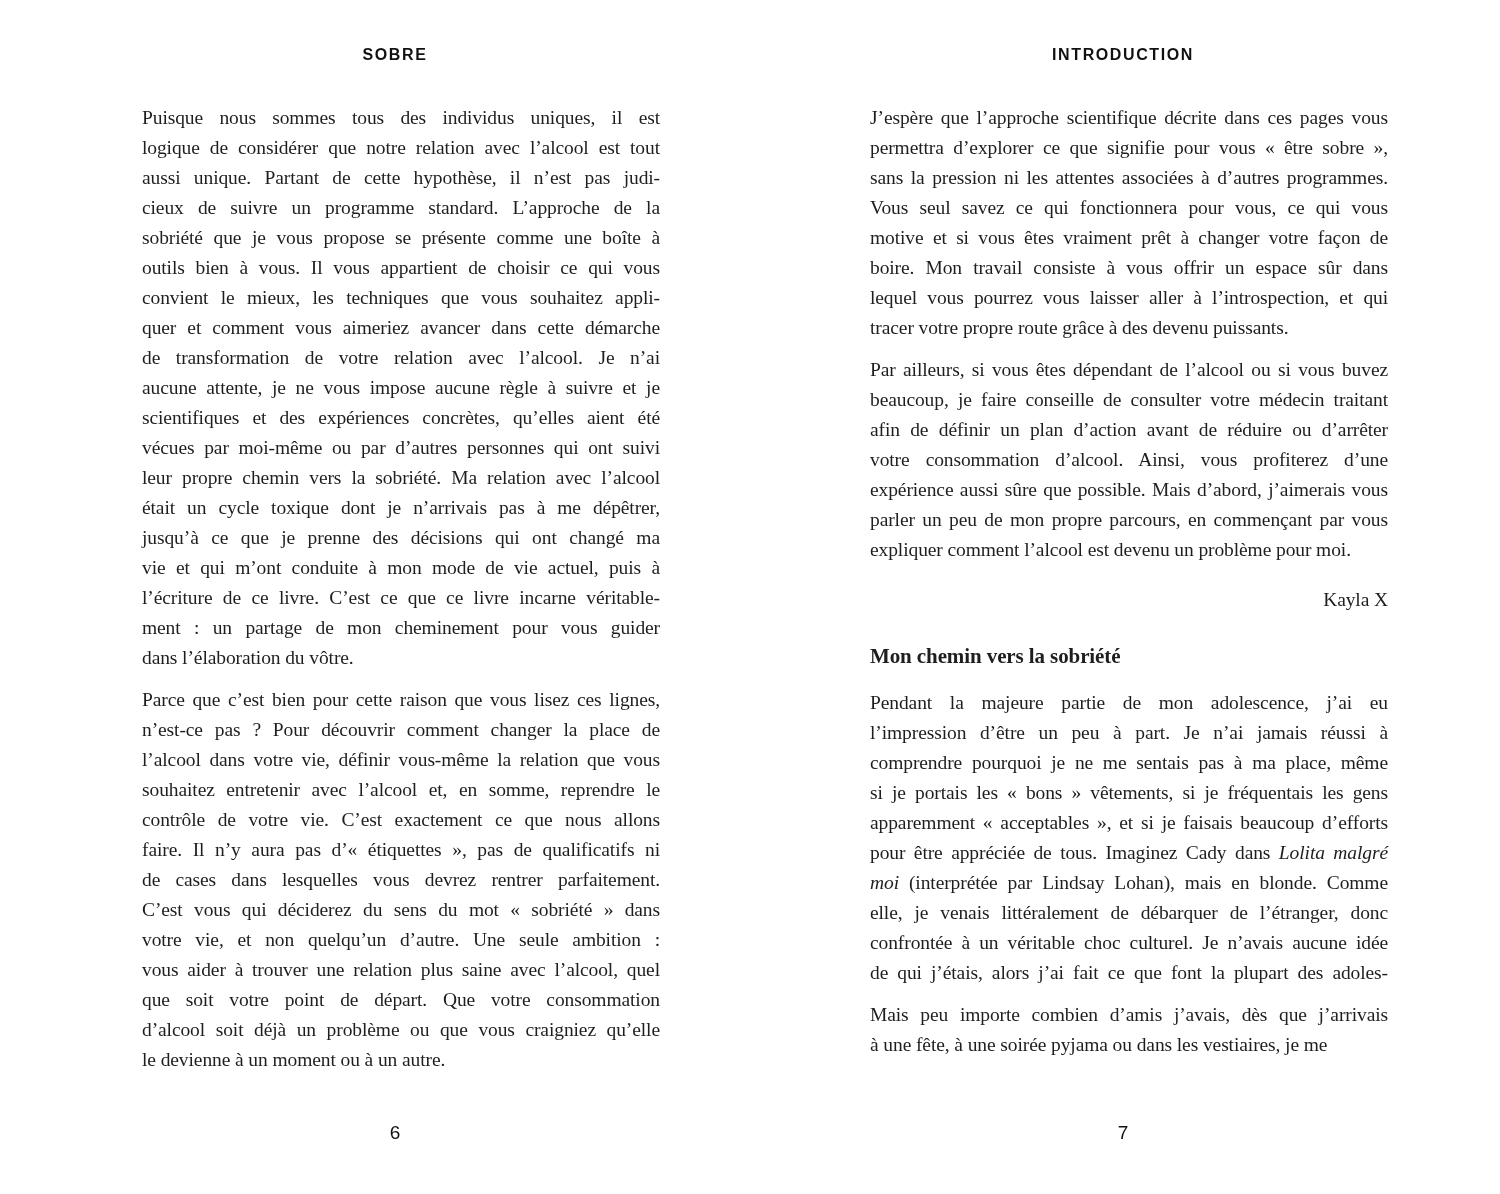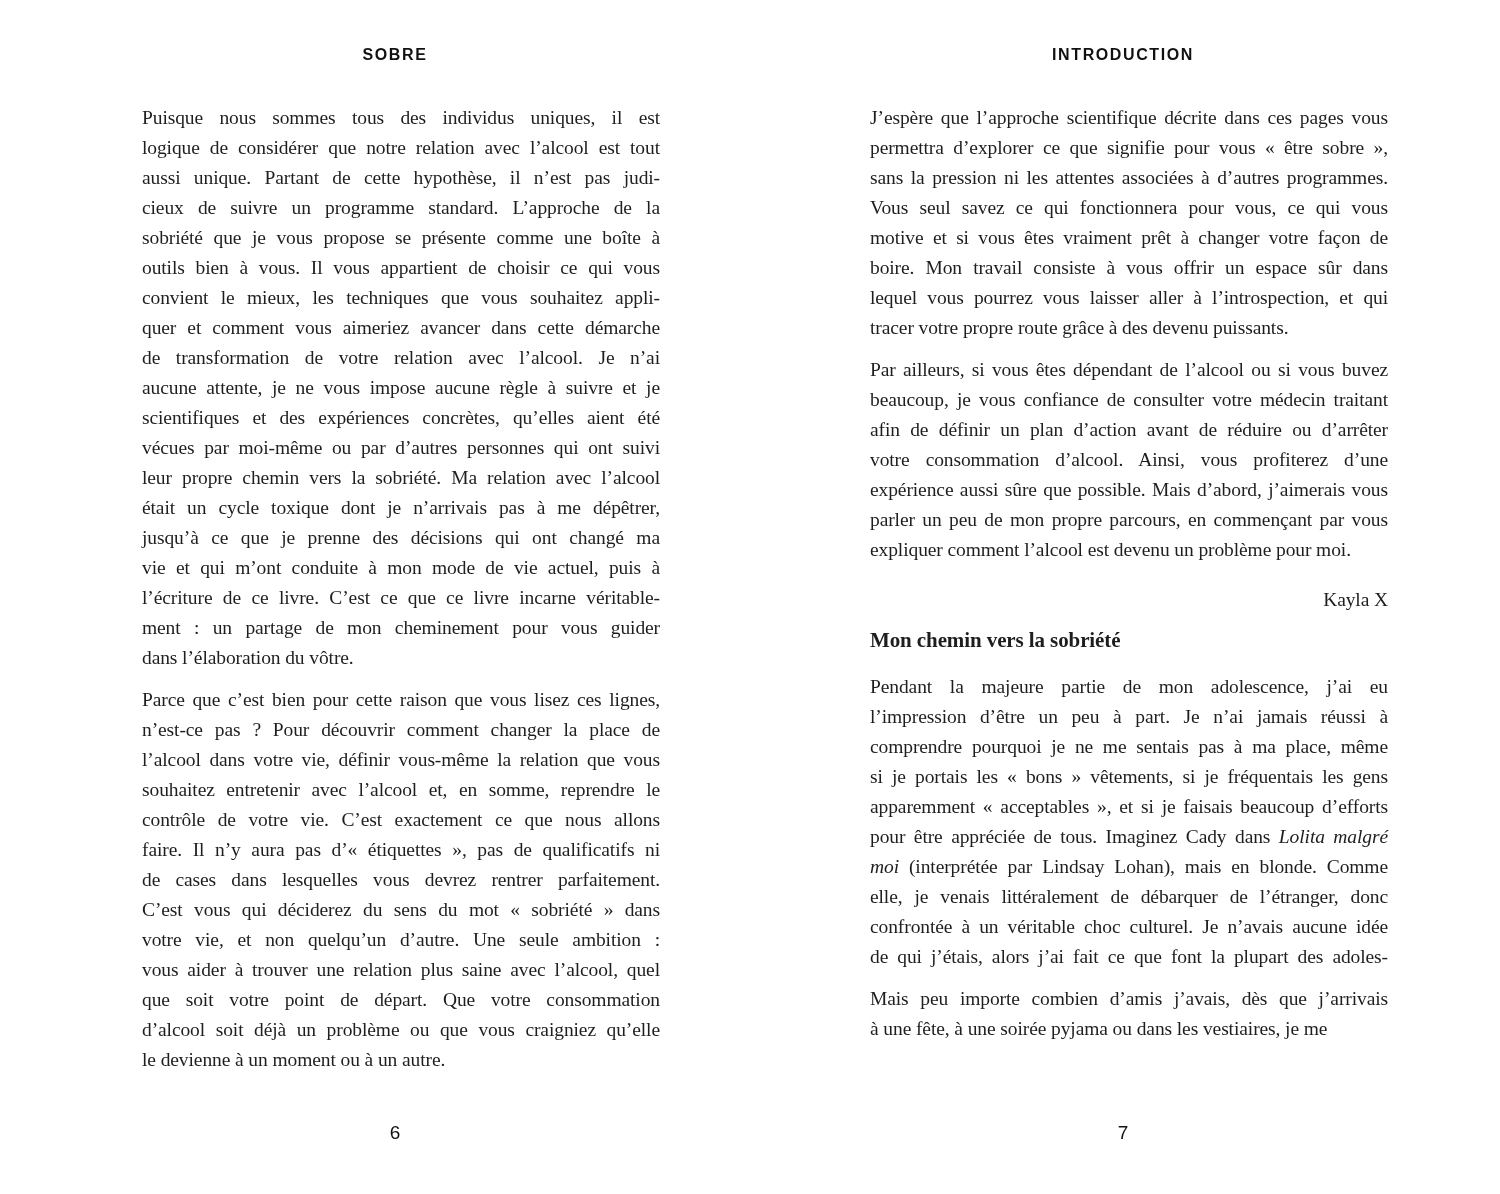--- a/index.html
+++ b/index.html
@@ -129,7 +129,7 @@
           </div>
         <div class="para">
             <div class="line"><span>Par ailleurs, si vous êtes dépendant de l’alcool ou si vous buvez</span></div>
-            <div class="line"><span>beaucoup, je vous confiance de consulter votre médecin traitant</span></div>
+            <div class="line"><span>beaucoup, je faire conseille de consulter votre médecin traitant</span></div>
             <div class="line"><span>afin de définir un plan d’action avant de réduire ou d’arrêter</span></div>
             <div class="line"><span>votre consommation d’alcool. Ainsi, vous profiterez d’une</span></div>
             <div class="line"><span>expérience aussi sûre que possible. Mais d’abord, j’aimerais vous</span></div>

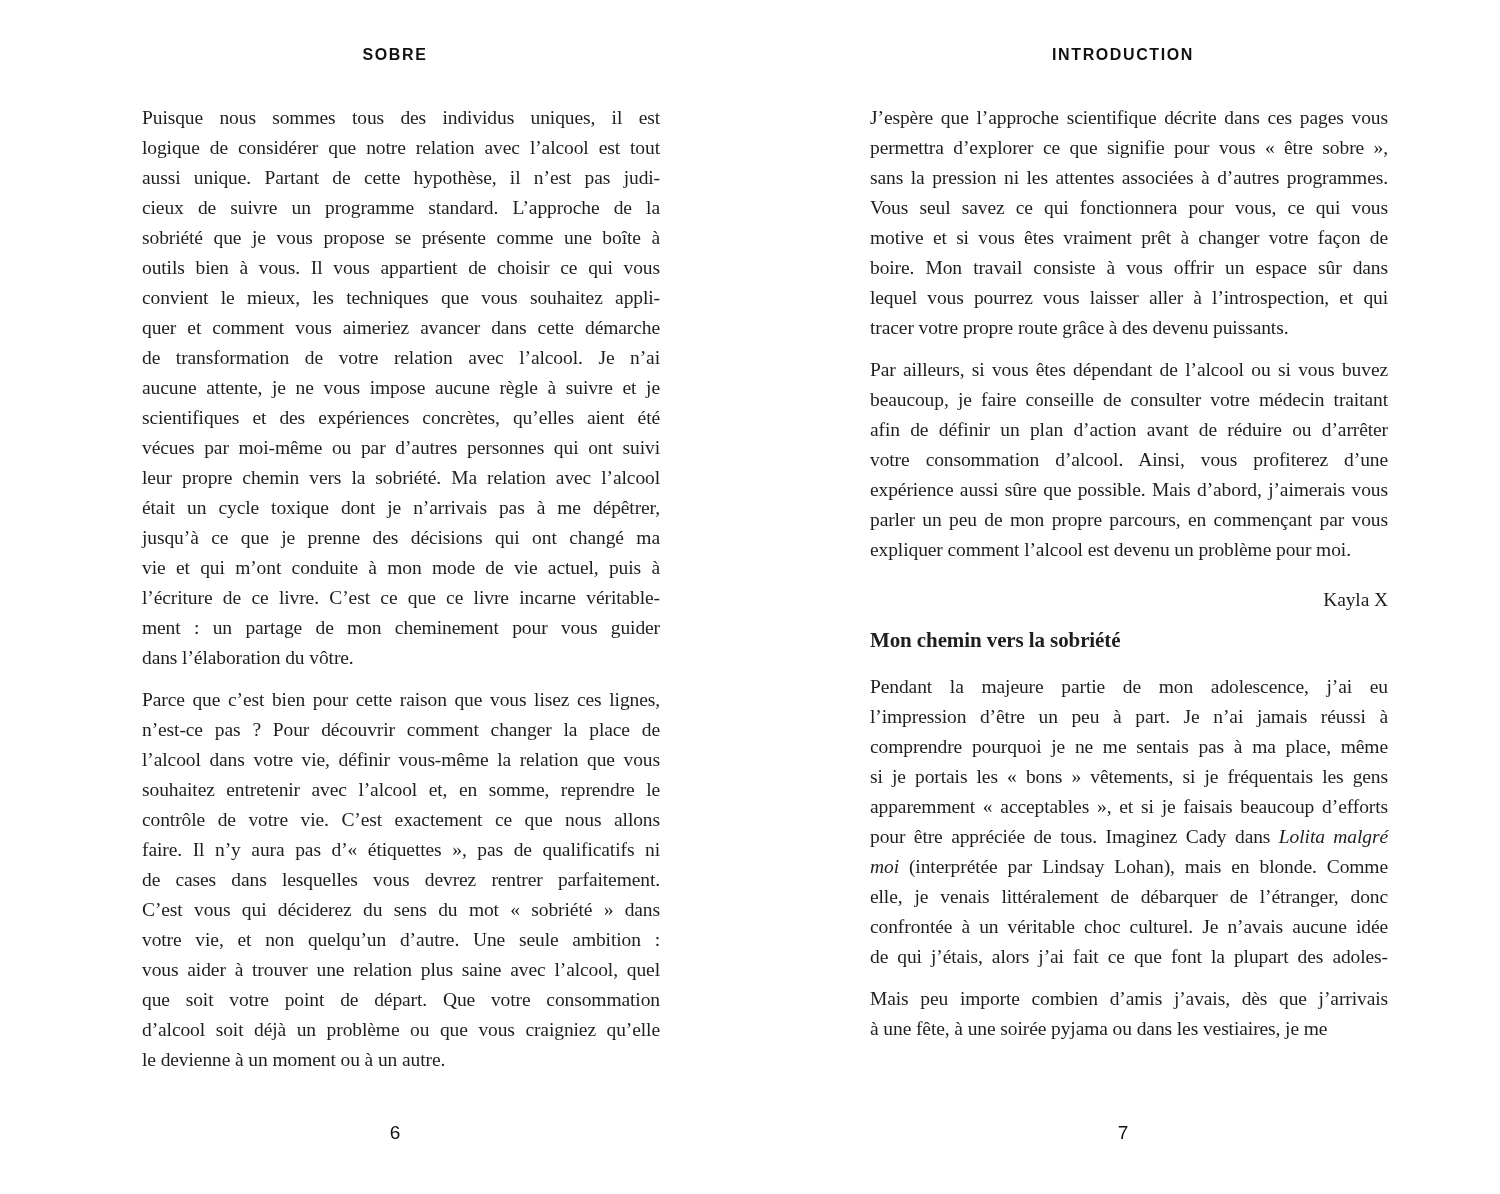--- a/index.html
+++ b/index.html
@@ -48,7 +48,7 @@
   .signature { margin-top: 20px; text-align: right; }
 
   .section-heading {
-    margin-top: 10px;
+    margin-top: 26px;
     font-weight: bold;
     font-size: 21px;
     line-height: 30px;

